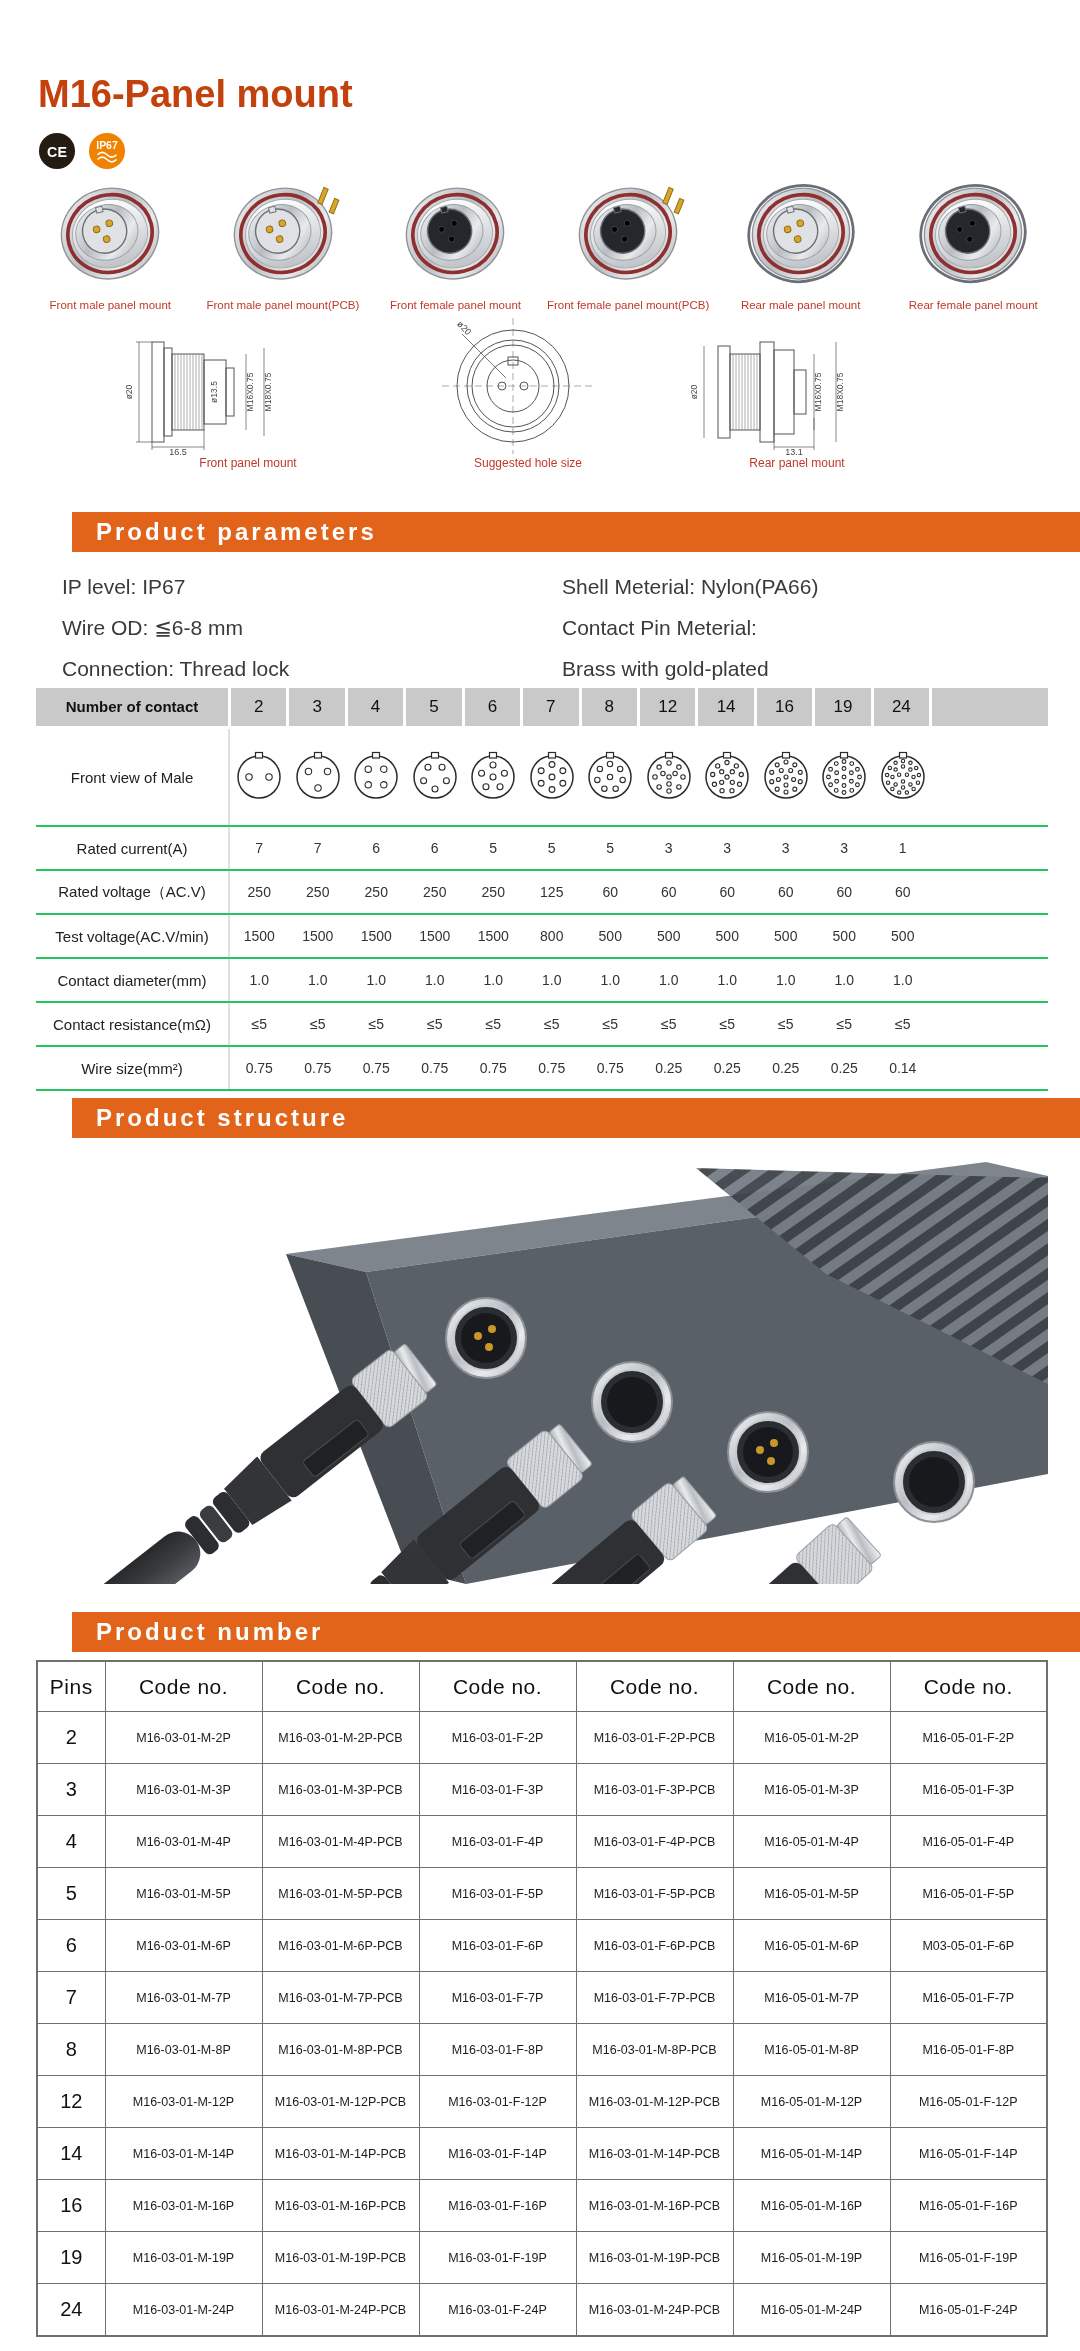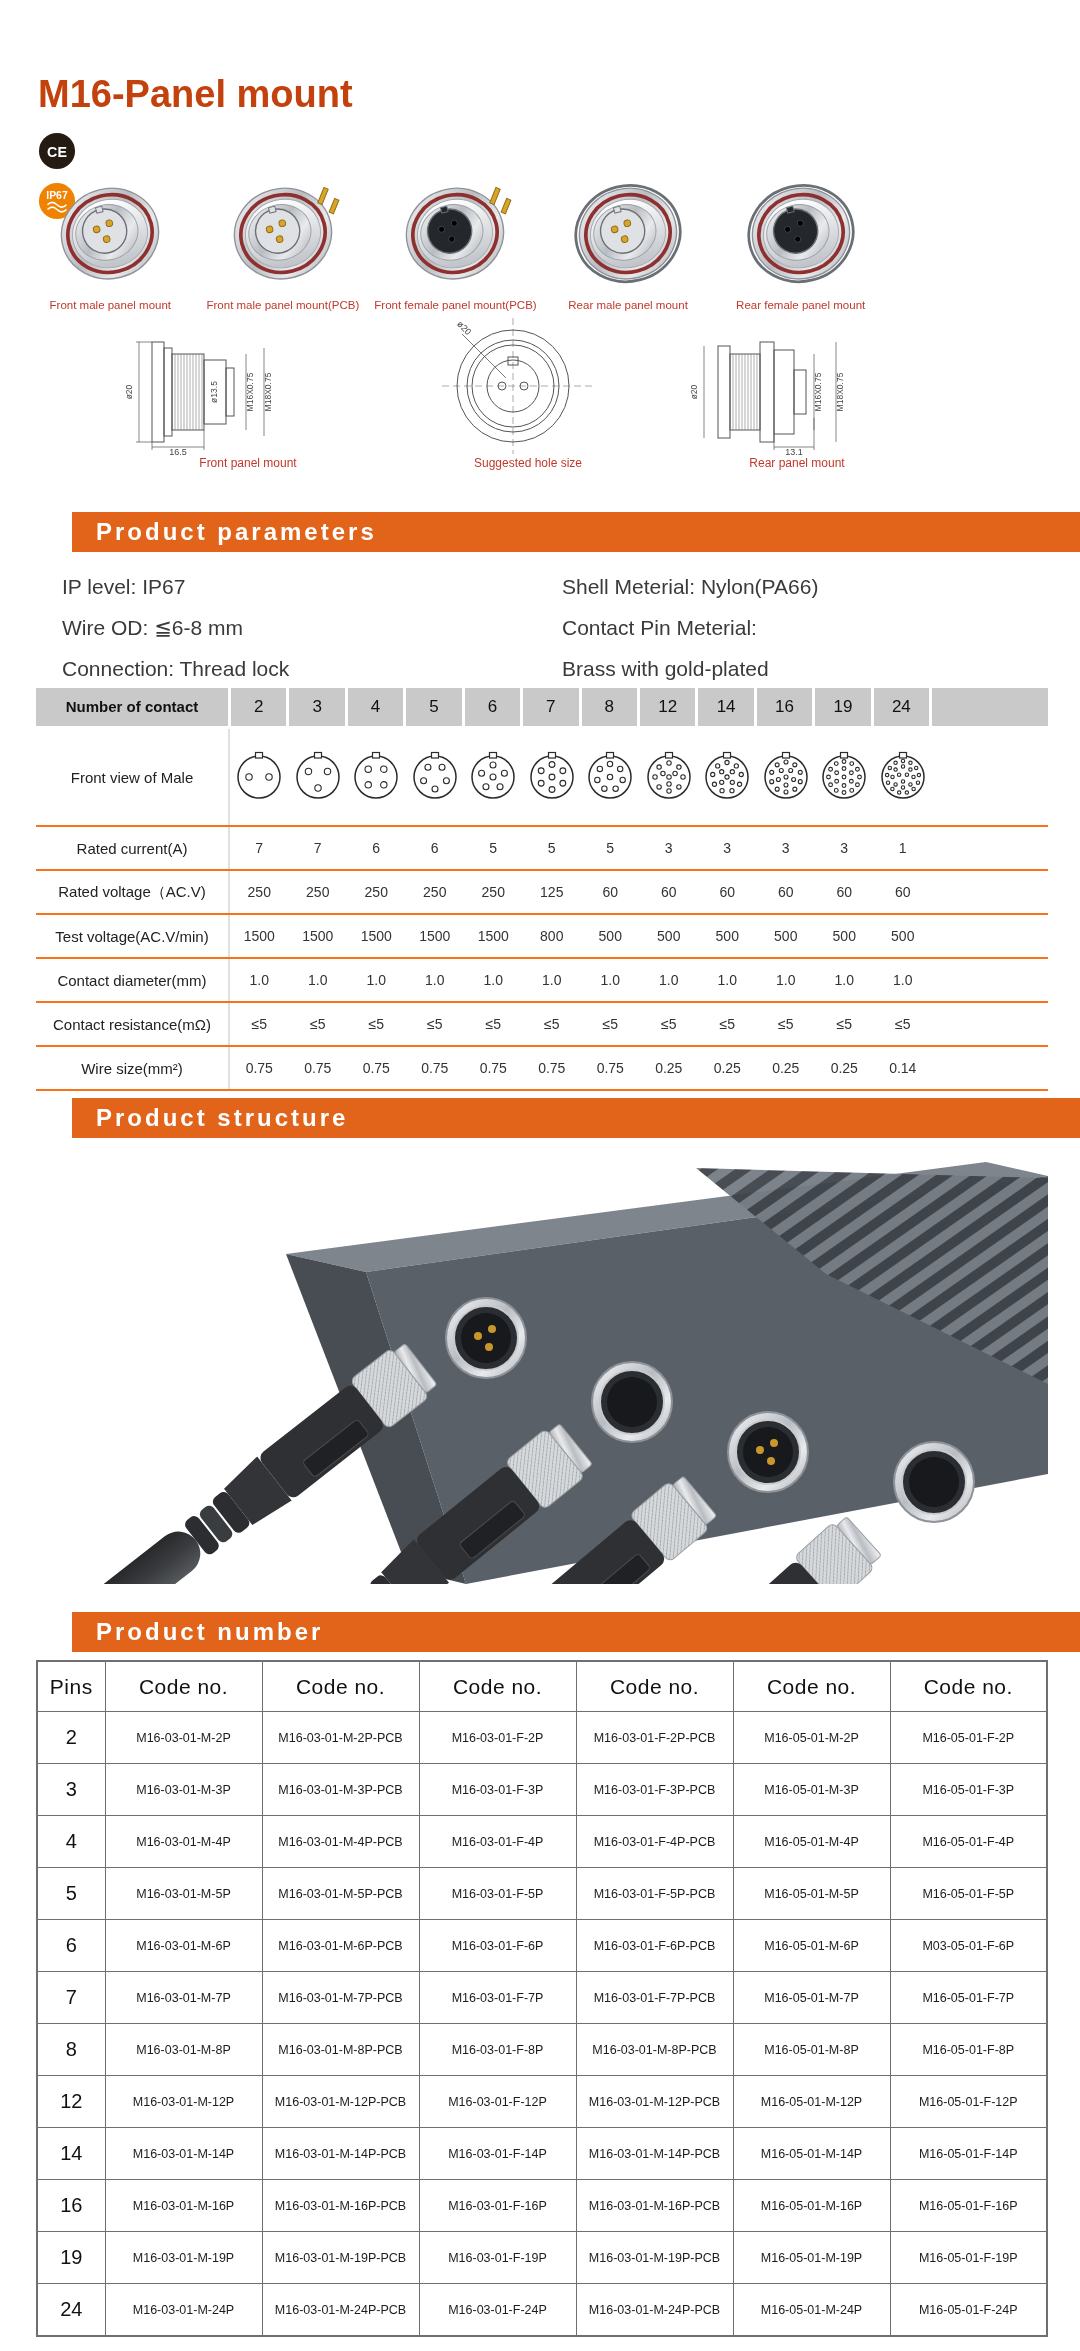--- a/index.html
+++ b/index.html
@@ -6,7 +6,7 @@
   .page{position:relative;width:1080px;height:2351px;background:#fff;overflow:hidden;
         font-family:"Liberation Sans", sans-serif;color:#222;}
   .title{position:absolute;left:38px;top:48px;font-size:38px;font-weight:900;color:#c2410c;letter-spacing:0;}
-  .badges{position:absolute;left:38px;top:132px;display:flex;gap:12px;flex-direction:column;}
+  .badges{position:absolute;left:38px;top:132px;display:flex;gap:12px;}
   .badge svg{width:38px;height:38px;display:block;}
   .products{position:absolute;left:24px;top:176px;width:1036px;display:flex;}
   .product{width:172.6px;text-align:center;margin:0;}

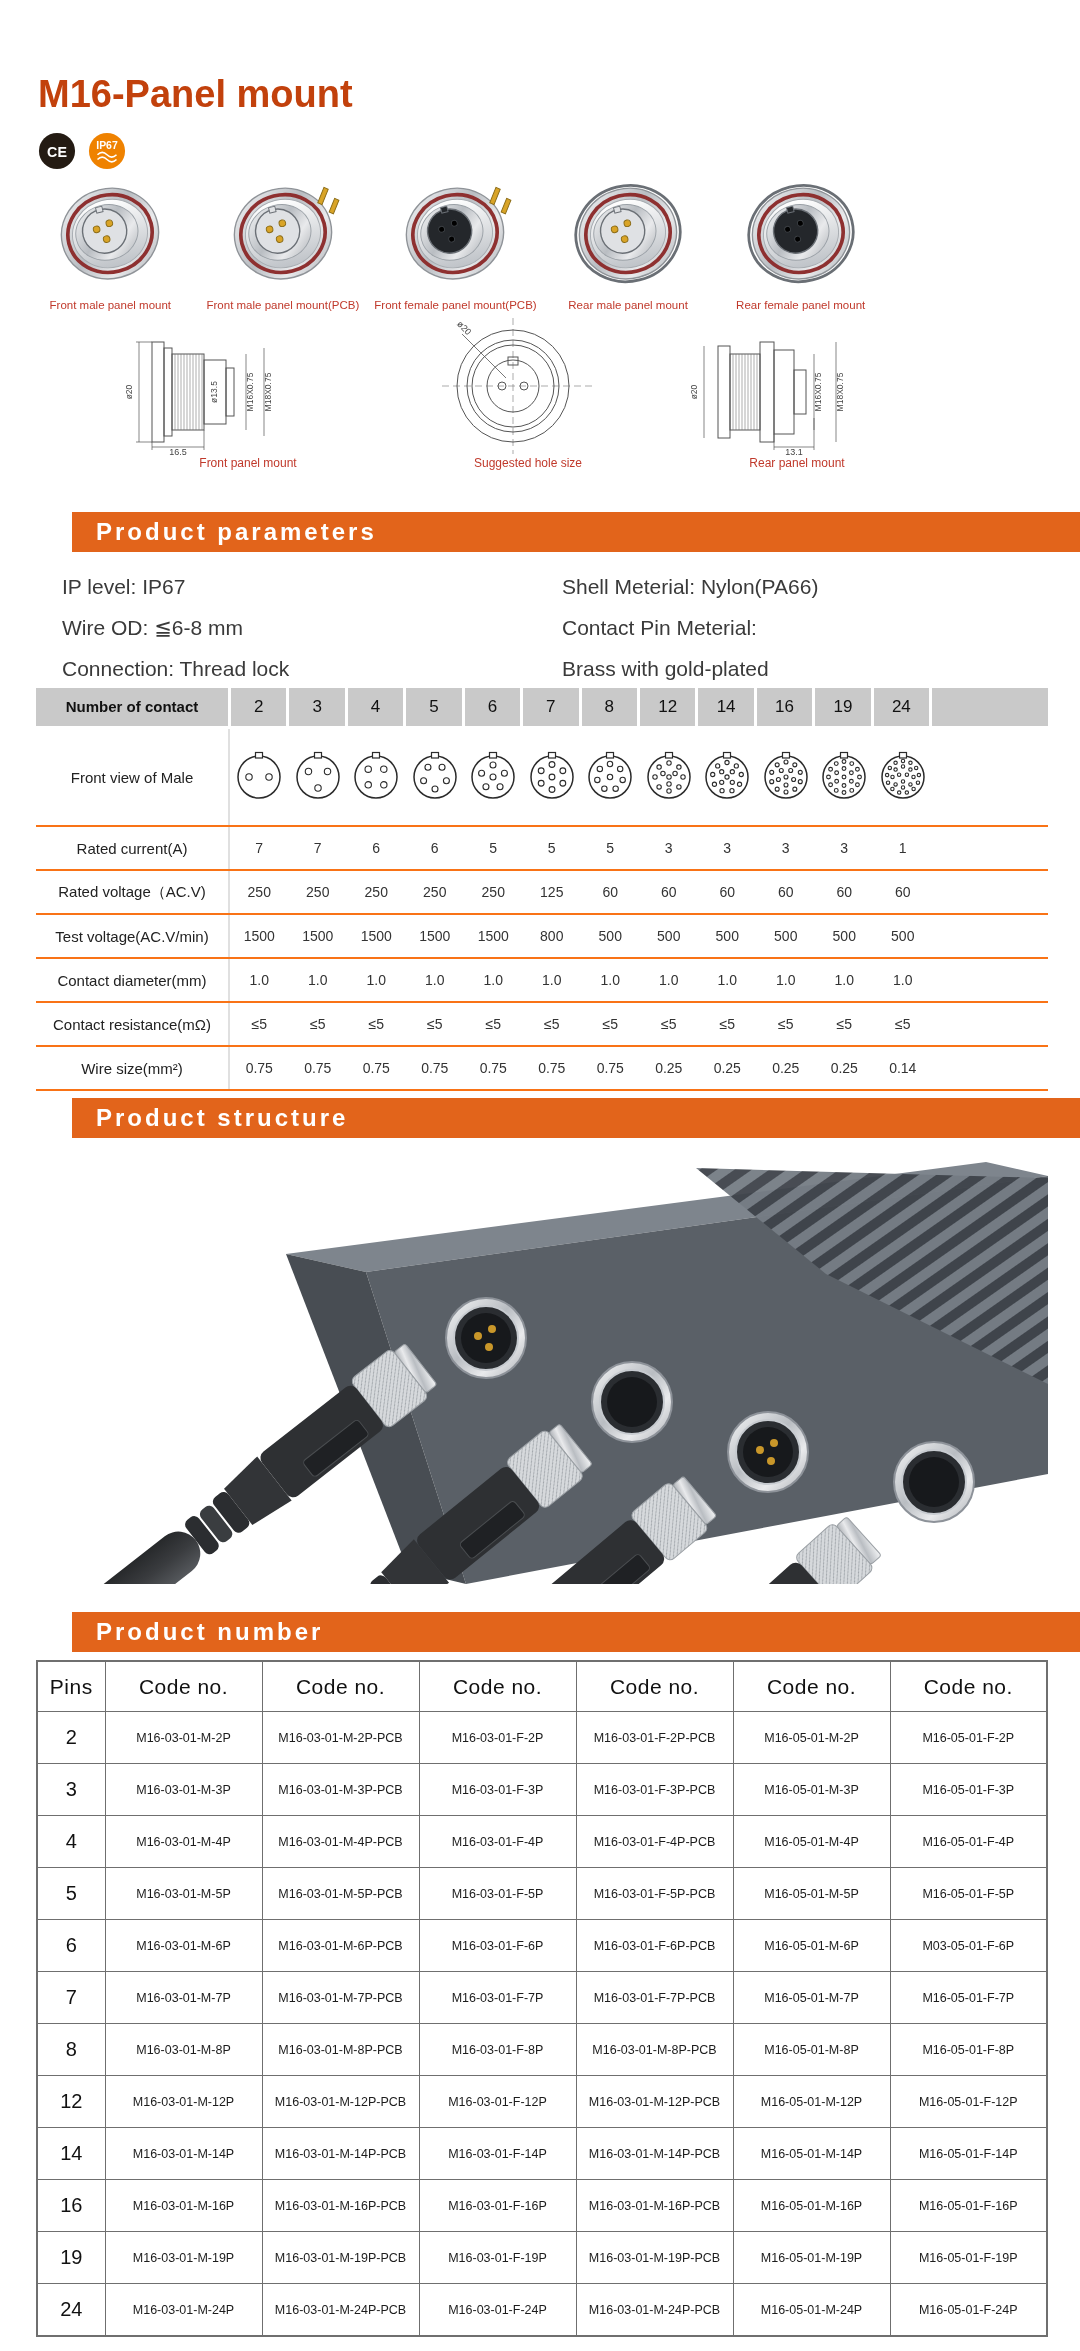--- a/index.html
+++ b/index.html
@@ -129,6 +129,22 @@
           <rect x="128" y="24" width="5" height="16" fill="#d9a427" stroke="#8a6a14" transform="rotate(22 130 32)"></rect>
         </svg>
         <figcaption>Front male panel mount(PCB)</figcaption>
+      </figure>
+      <figure class="product">
+        <svg viewBox="0 0 150 125">
+          <g transform="rotate(-14 75 62)">
+            <ellipse cx="75" cy="62" rx="53" ry="49" fill="url(#gSilver)" stroke="#8f9398" stroke-width="1.5"></ellipse>
+            <ellipse cx="75" cy="62" rx="46" ry="42" fill="none" stroke="#8e3030" stroke-width="4"></ellipse>
+            <ellipse cx="75" cy="62" rx="41" ry="37" fill="url(#gSilver2)" stroke="#a6abb0"></ellipse>
+            <ellipse cx="72" cy="60" rx="34" ry="30" fill="url(#gSilver)" stroke="#9aa0a6"></ellipse>
+            <circle cx="70" cy="58" r="24" fill="#24272b" stroke="#6b7076" stroke-width="1.5"></circle>
+            <rect x="66.5" y="31" width="7" height="6" fill="#24272b" stroke="#6b7076"></rect>
+            <circle cx="62" cy="54" r="3.2" fill="#000" stroke="#3c4045"></circle>
+            <circle cx="77" cy="51" r="3.2" fill="#000" stroke="#3c4045"></circle>
+            <circle cx="70" cy="67" r="3.2" fill="#000" stroke="#3c4045"></circle>
+          </g>
+        </svg>
+        <figcaption>Front female panel mount</figcaption>
       </figure>
       <figure class="product">
         <svg viewBox="0 0 150 125">

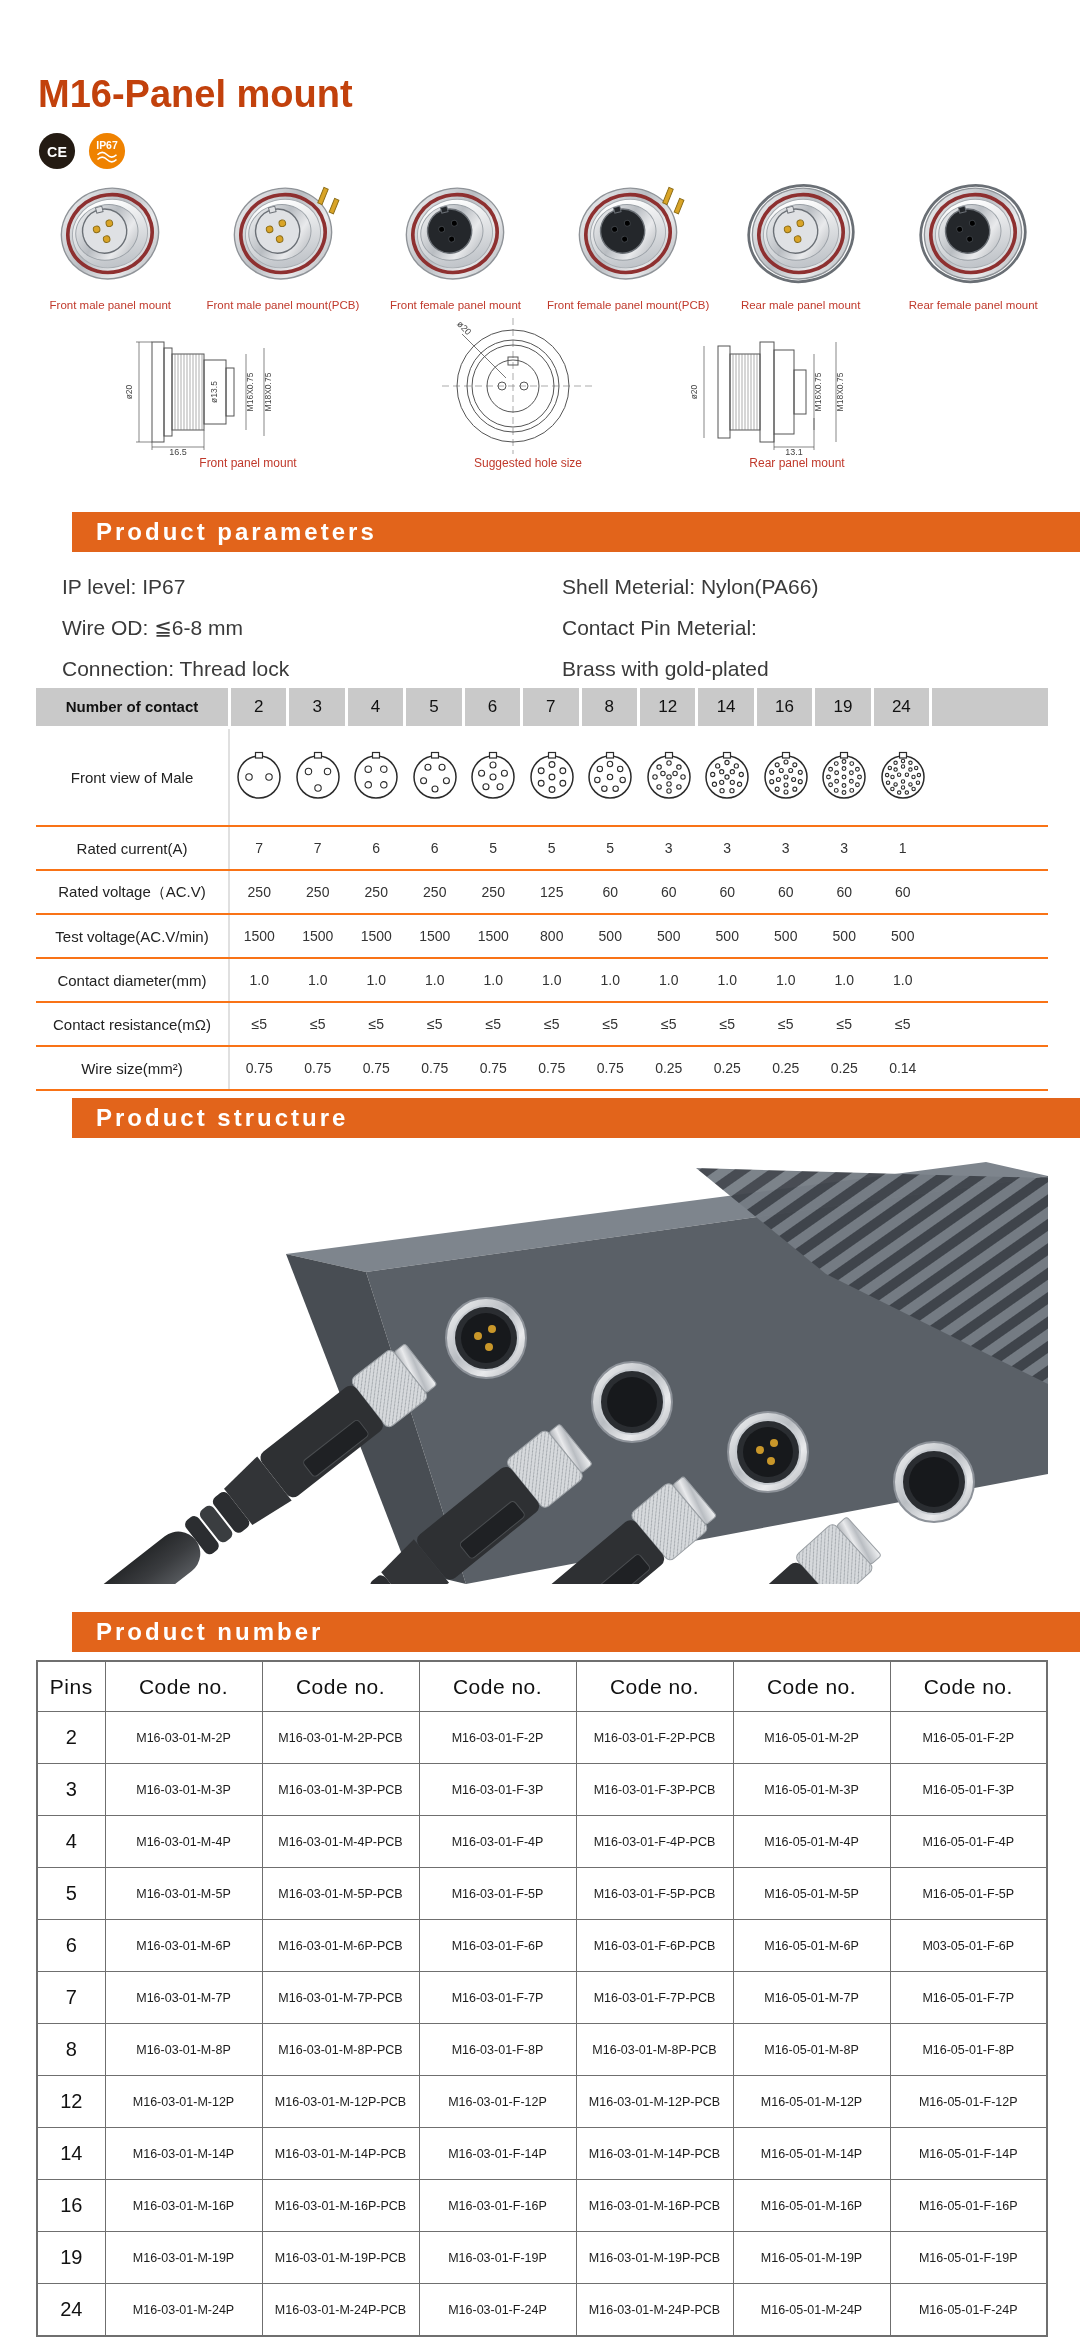--- a/index.html
+++ b/index.html
@@ -25,7 +25,7 @@
   .ct-hlabel{width:192px;background:#c9c9c9;height:38px;line-height:38px;text-align:center;font-size:15px;font-weight:700;color:#111;}
   .ct-hcell{flex:1;background:#c9c9c9;height:38px;line-height:38px;text-align:center;font-size:17px;color:#111;}
   .ct-htrail{width:116px;background:#c9c9c9;height:38px;}
-  .ct-row{display:flex;align-items:stretch;border-bottom:2px solid #f97316;min-height:42px;}
+  .ct-row{display:flex;align-items:stretch;border-bottom:2px solid #22c55e;min-height:42px;}
   .ct-label{width:192px;border-right:2px solid #e0e0e0;display:flex;align-items:center;justify-content:center;
             font-size:15px;color:#222;text-align:center;}
   .ct-cell{flex:1;display:flex;align-items:center;justify-content:center;font-size:14px;color:#333;}

